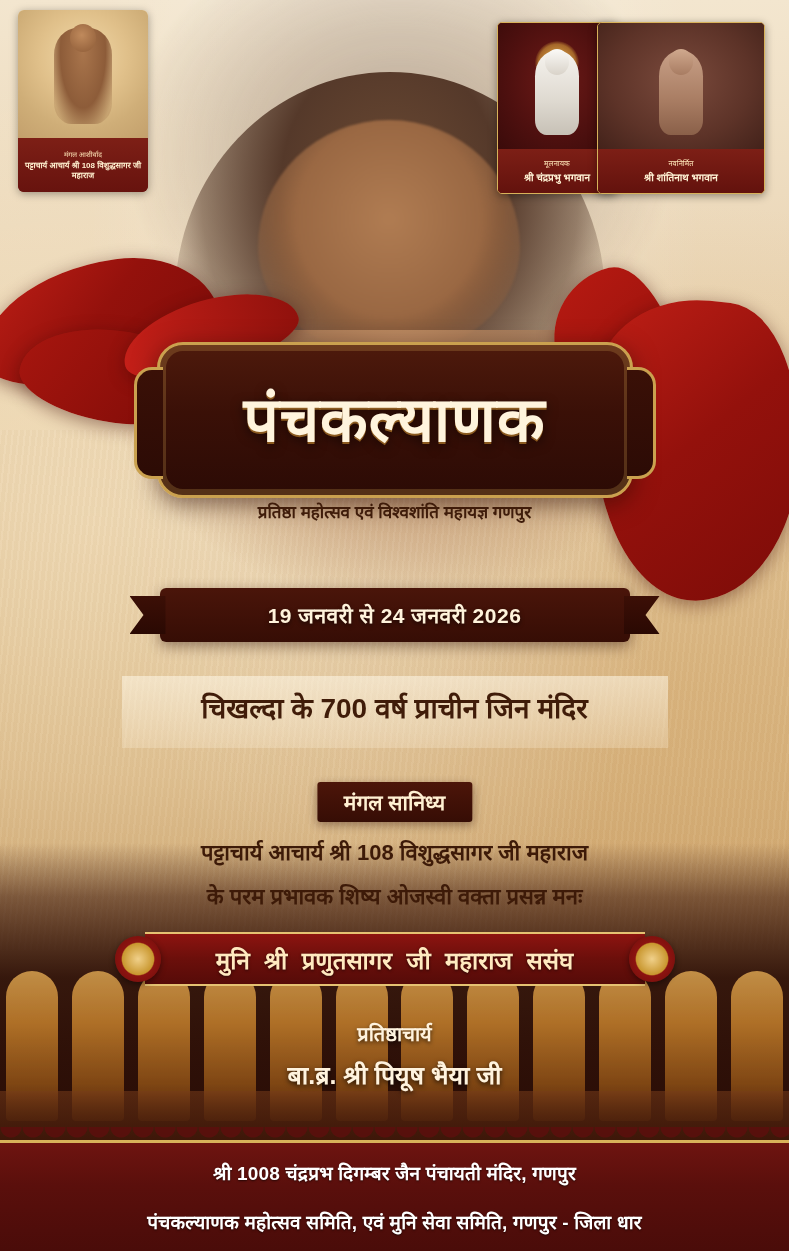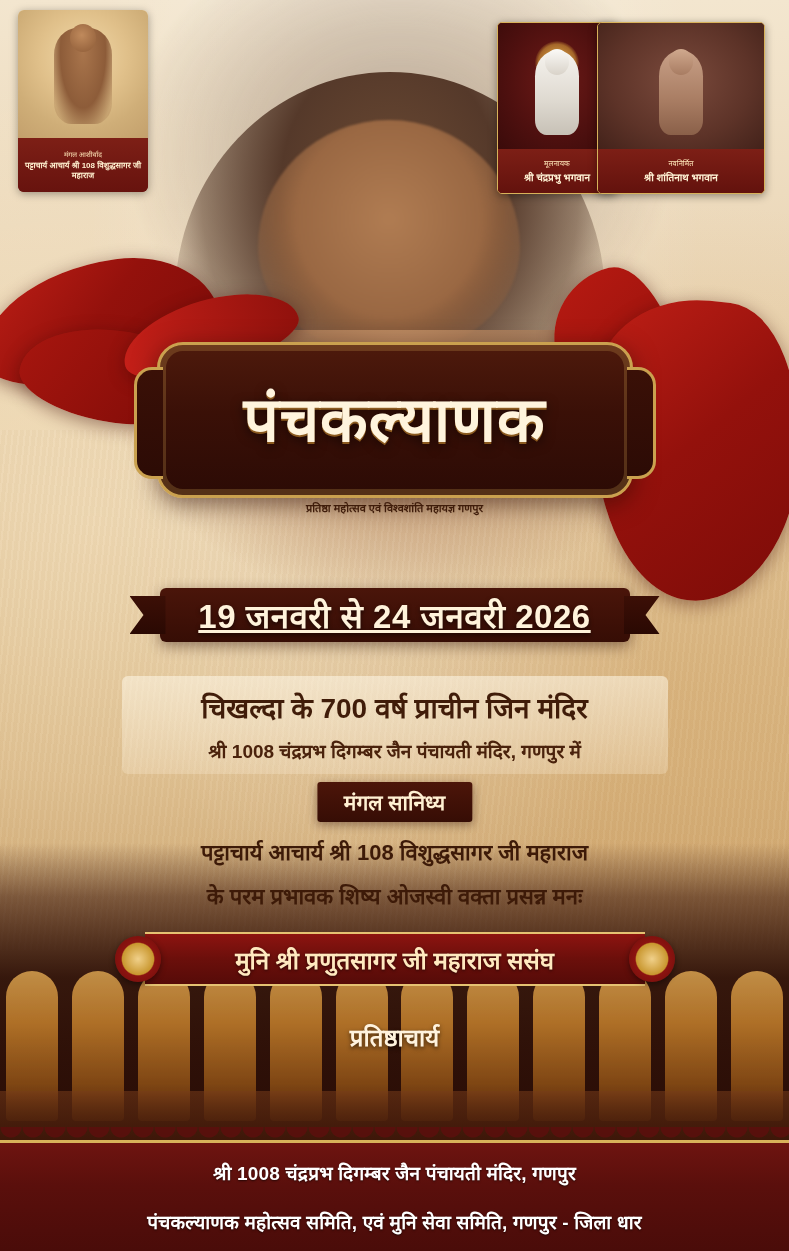--- a/index.html
+++ b/index.html
@@ -317,7 +317,7 @@
     left: 0; right: 0;
     top: 500px;
     text-align: center;
-    font-size: 11px;
+    font-size: 17px;
     font-weight: bold;
     color: #3f1c0a;
   }

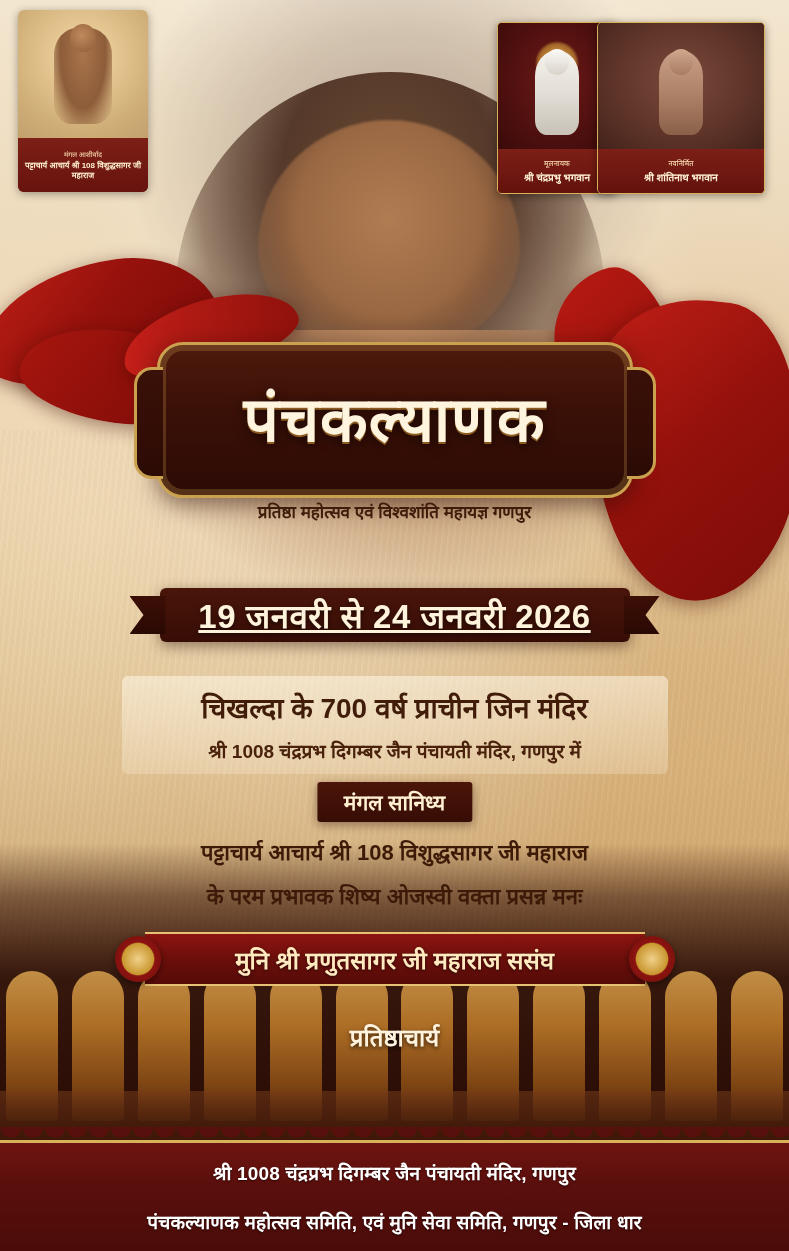--- a/index.html
+++ b/index.html
@@ -349,12 +349,11 @@
   .date-text {
     position: relative;
     z-index: 2;
-    font-size: 33px;
+    font-size: 21px;
     font-weight: bold;
     color: #fff3db;
     letter-spacing: .5px;
     text-shadow: 0 2px 4px rgba(0,0,0,.55);
-    text-decoration: underline;
   }
 
   

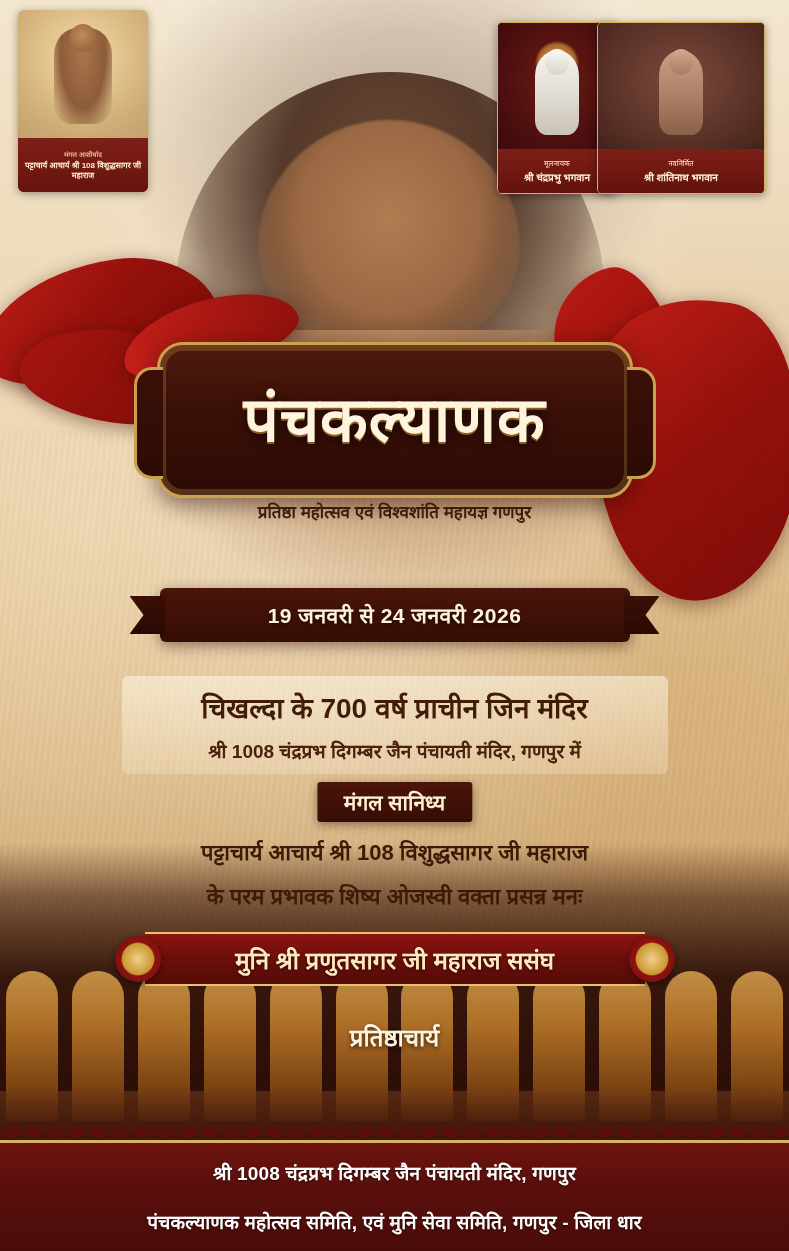--- a/index.html
+++ b/index.html
@@ -364,7 +364,7 @@
     top: 676px;
     width: 530px;
     padding: 12px 8px 10px;
-    border-radius: 6px;
+    border-radius: 0;
     background: linear-gradient(180deg, rgba(255,248,232,0.55), rgba(255,243,222,0.25));
     text-align: center;
   }

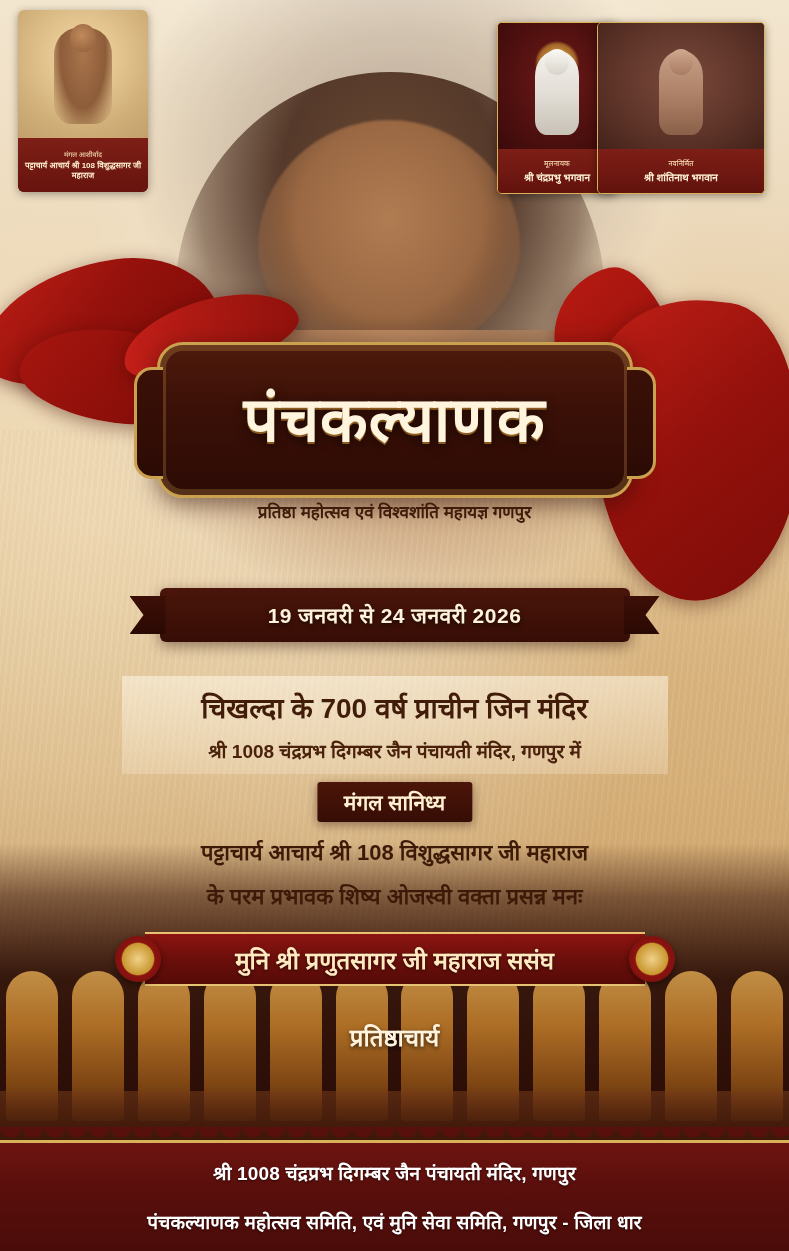--- a/index.html
+++ b/index.html
@@ -532,7 +532,6 @@
 
   <div class="venue-box">
     <div class="venue-main">चिखल्दा के 700 वर्ष प्राचीन जिन मंदिर</div>
-    <div class="venue-sub">श्री 1008 चंद्रप्रभ दिगम्बर जैन पंचायती मंदिर, गणपुर में</div>
   </div>
 
   <div class="sanidhya-pill">मंगल सानिध्य</div>

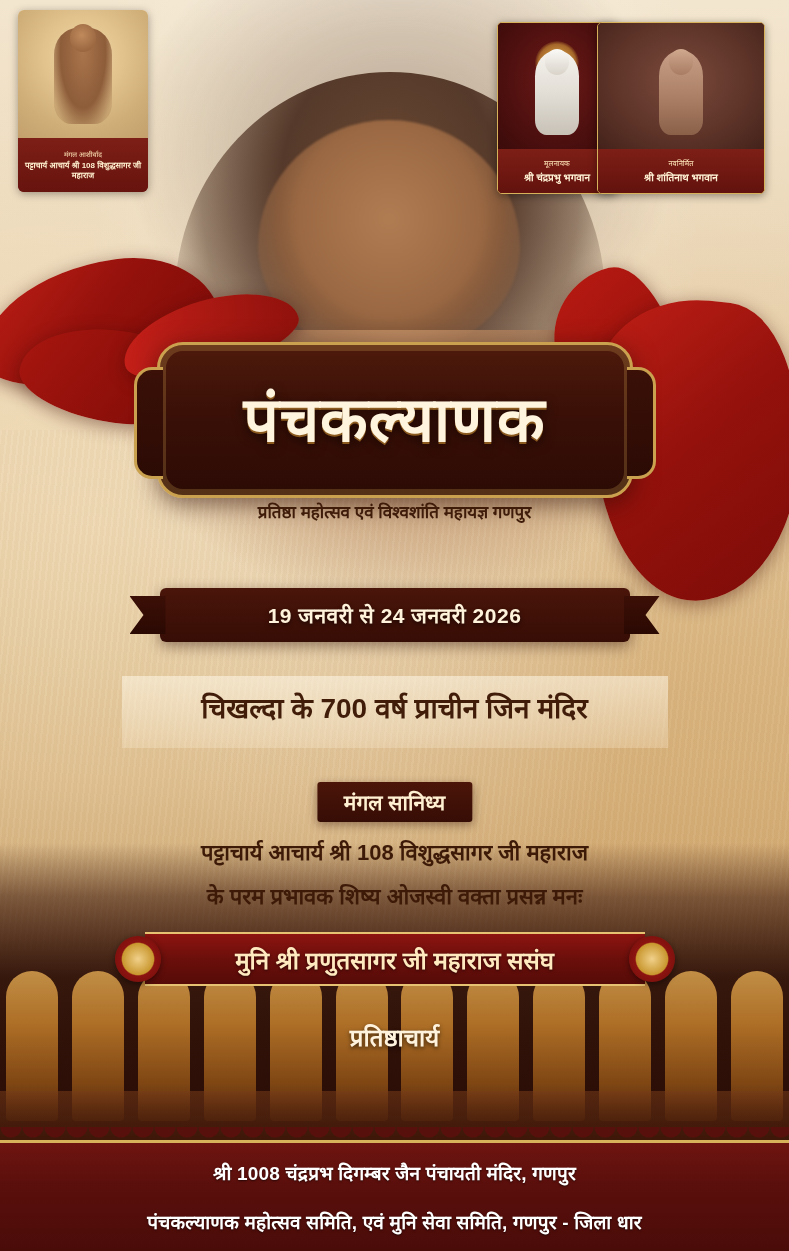--- a/index.html
+++ b/index.html
@@ -427,6 +427,7 @@
     font-weight: bold;
     color: #ffe9bf;
     text-shadow: 0 1px 3px rgba(0,0,0,.6);
+    font-family: Liberation Mono, monospace;
   }
   .rosette {
     position: absolute;

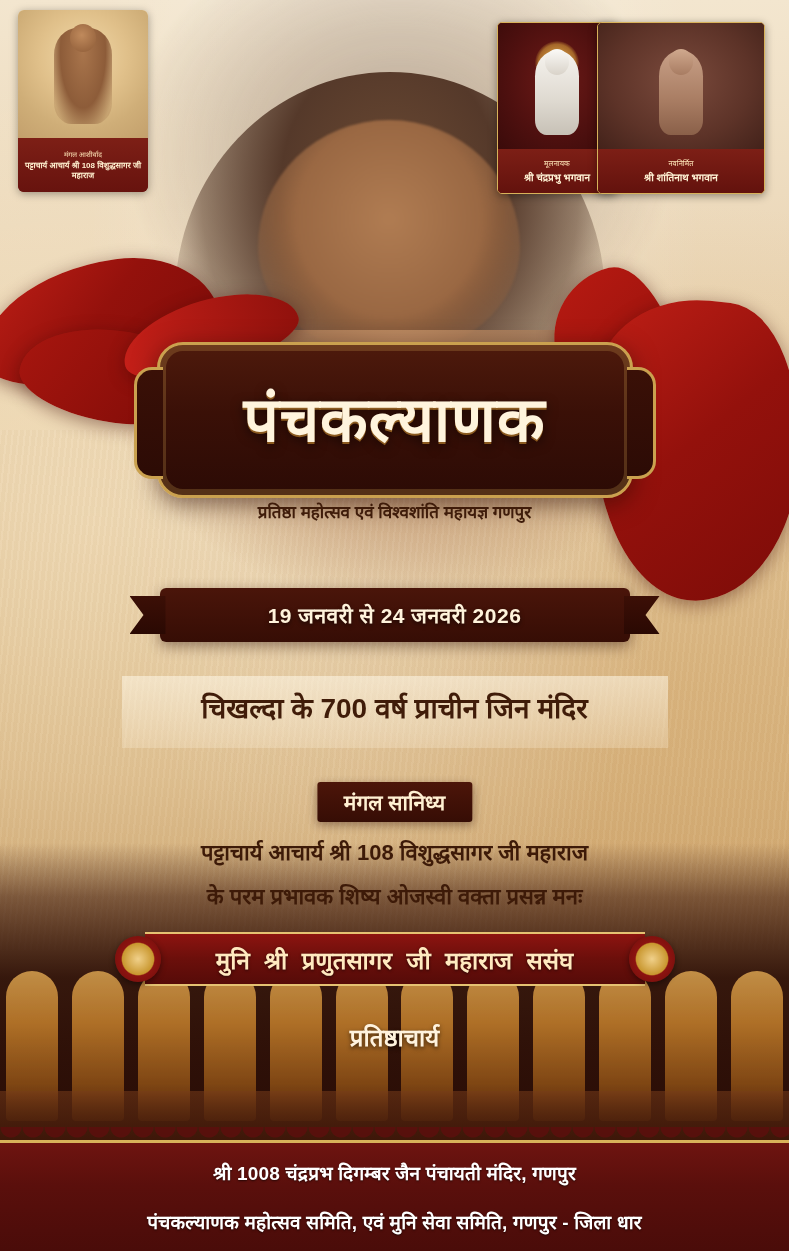--- a/index.html
+++ b/index.html
@@ -449,7 +449,7 @@
     text-align: center;
     color: #fff3de;
   }
-  .prat .p1 { font-size: 24px; font-weight: bold; margin-bottom: 10px; text-shadow: 0 2px 4px rgba(0,0,0,.6);}
+  .prat .p1 { font-size: 20px; font-weight: bold; margin-bottom: 10px; text-shadow: 0 2px 4px rgba(0,0,0,.6);}
   .prat .p2 { font-size: 25px; font-weight: bold; text-shadow: 0 2px 5px rgba(0,0,0,.7);}
 </style>
 </head>

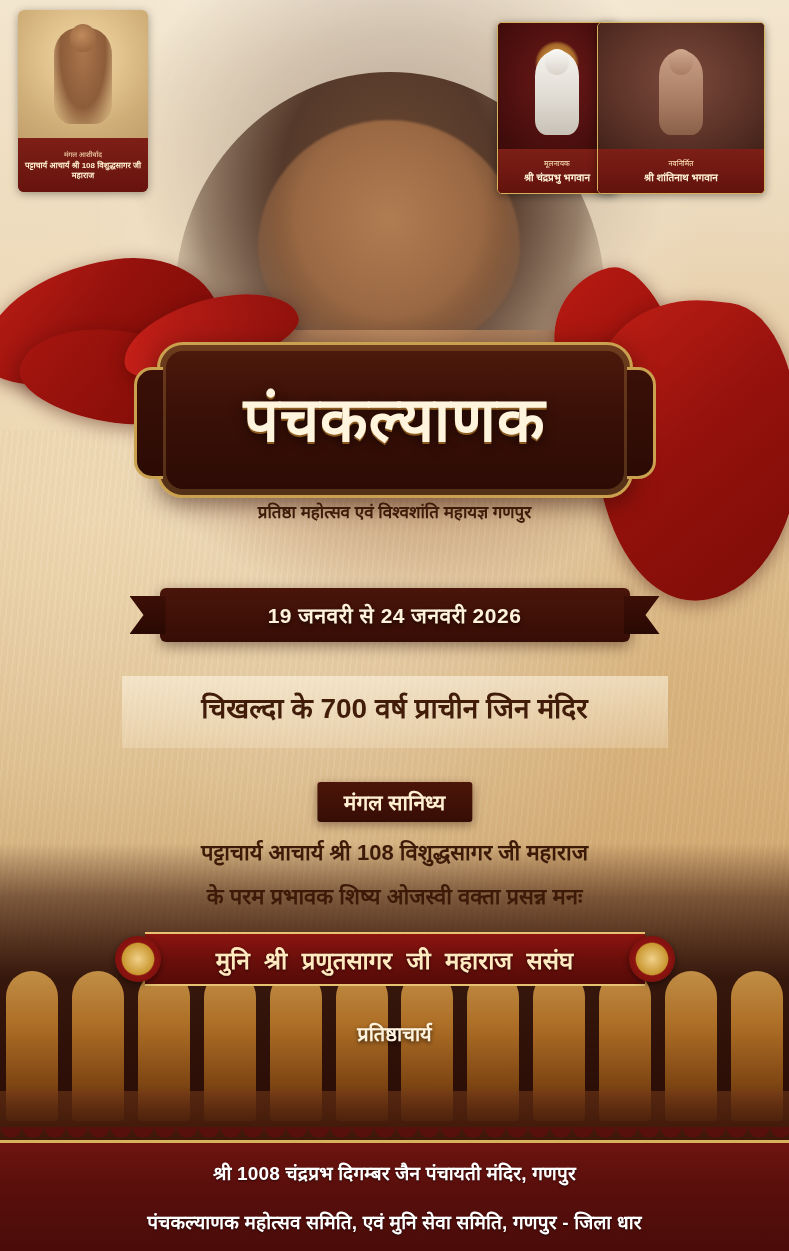--- a/index.html
+++ b/index.html
@@ -550,6 +550,7 @@
 
   <div class="prat">
     <div class="p1">प्रतिष्ठाचार्य</div>
+    <div class="p2">बा.ब्र. श्री पियूष भैया जी</div>
   </div>
 
   <div class="bottom-band">

